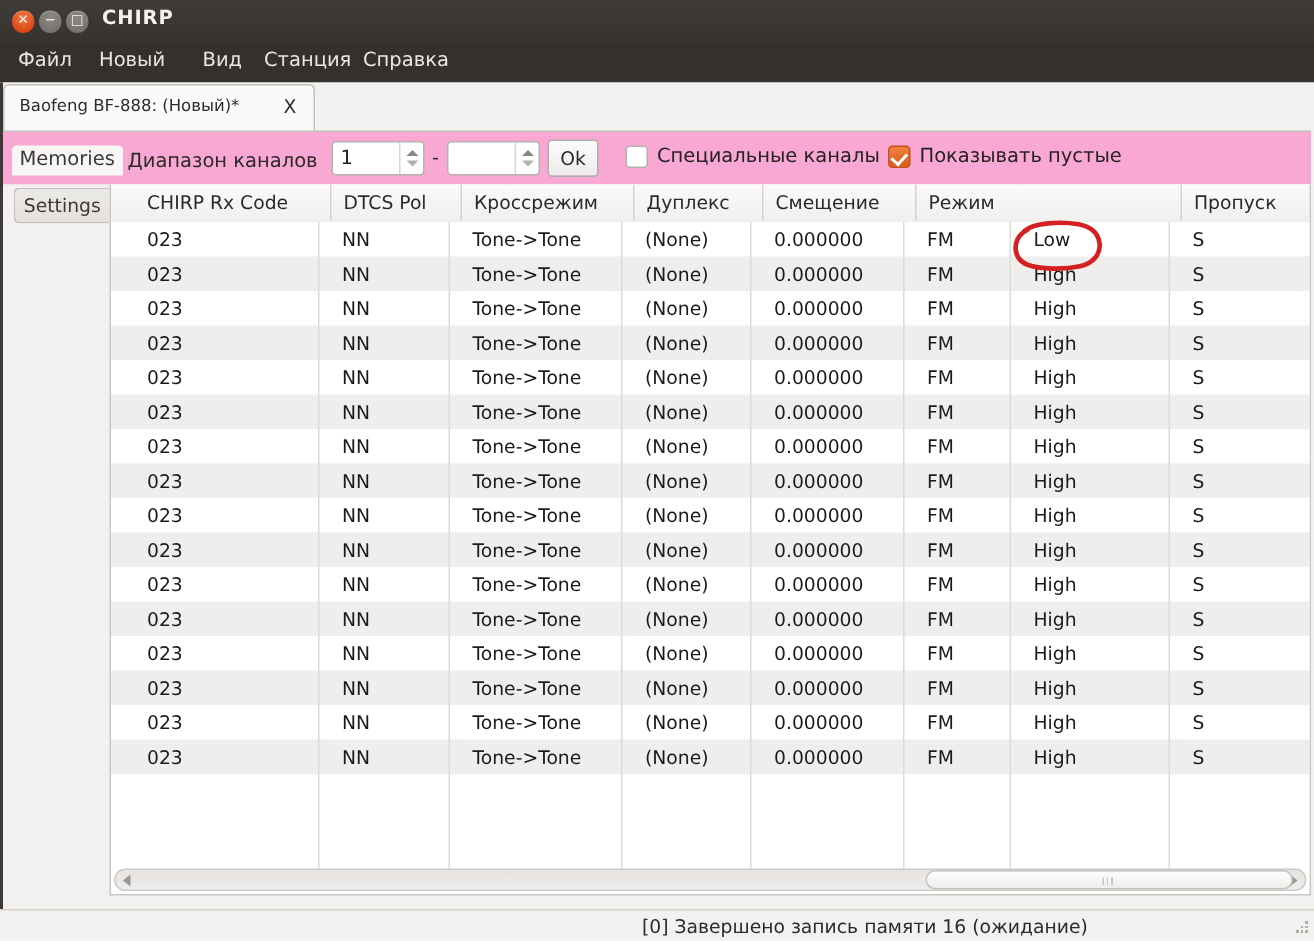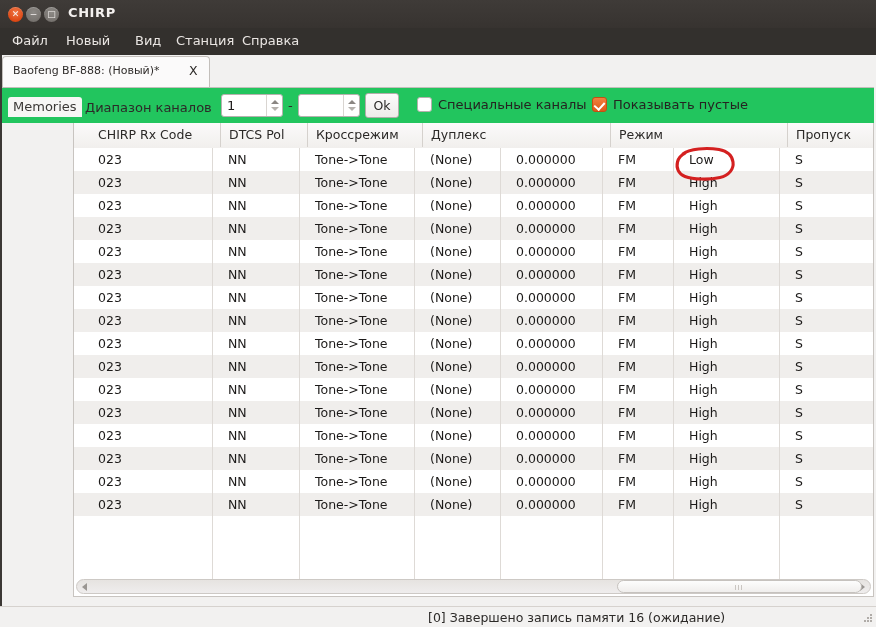--- a/index.html
+++ b/index.html
@@ -125,7 +125,7 @@
     position: absolute;
     left: 2px; top: 88px;
     width: 872px; height: 35px;
-    background: #22c55e;
+    background: #f9a8d4;
   }
   .memories-tab {
     position: absolute;

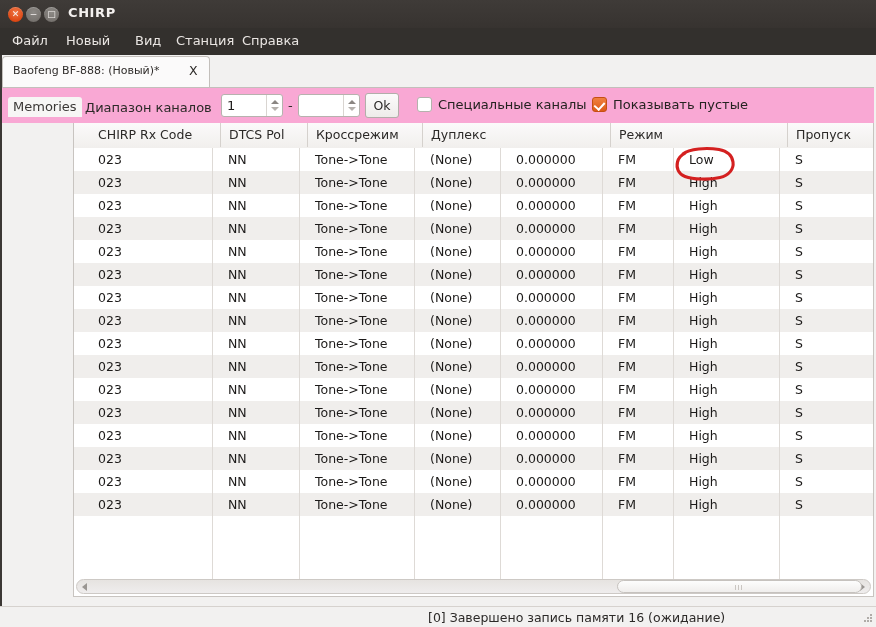--- a/index.html
+++ b/index.html
@@ -484,6 +484,9 @@
     </div>
   </div>
 
+  <div class="sidebar">
+    <div class="settings-tab">Settings</div>
+  </div>
 
   <div class="tablewrap">
     <div class="thead" id="thead">

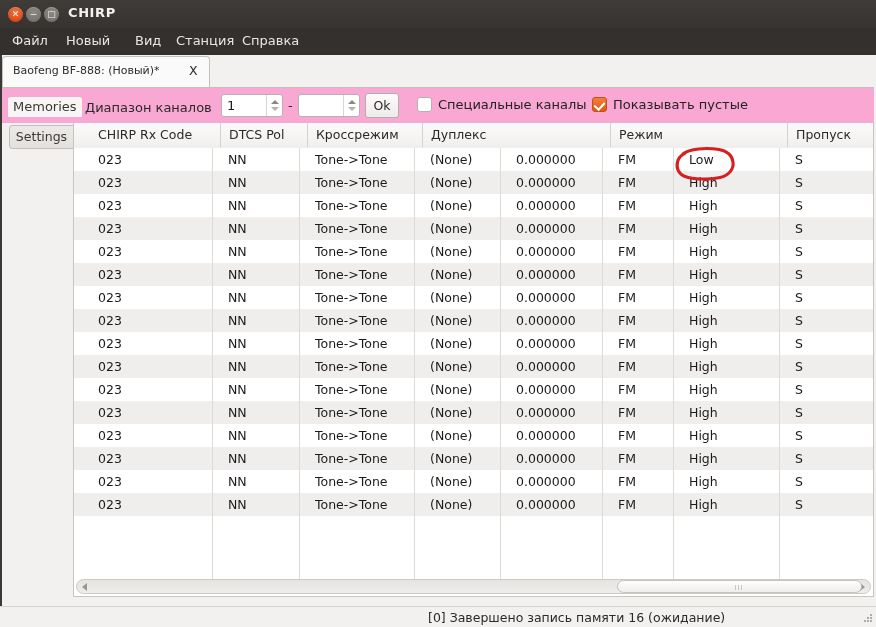--- a/index.html
+++ b/index.html
@@ -494,6 +494,7 @@
         <div class="th" style="left: 146px; width: 86px;">DTCS Pol</div>
         <div class="th" style="left: 233px; width: 136px;">Кроссрежим</div>
         <div class="th" style="left: 348px; width: 85px;">Дуплекс</div>
+        <div class="th" style="left: 434px; width: 101px;">Смещение</div>
         <div class="th" style="left: 536px; width: 50px;">Режим</div>
         <div class="th" style="left: 713px; width: 86px;">Пропуск</div>
       </div>

